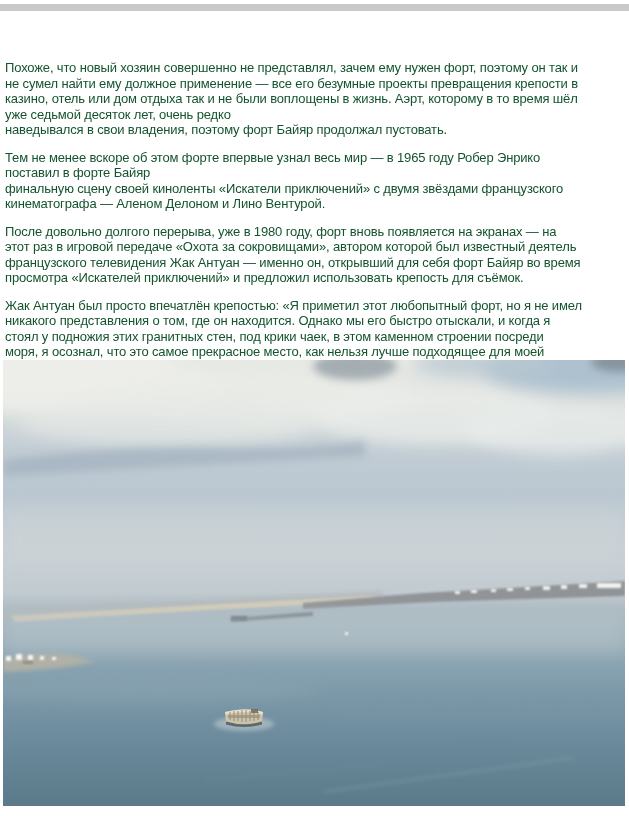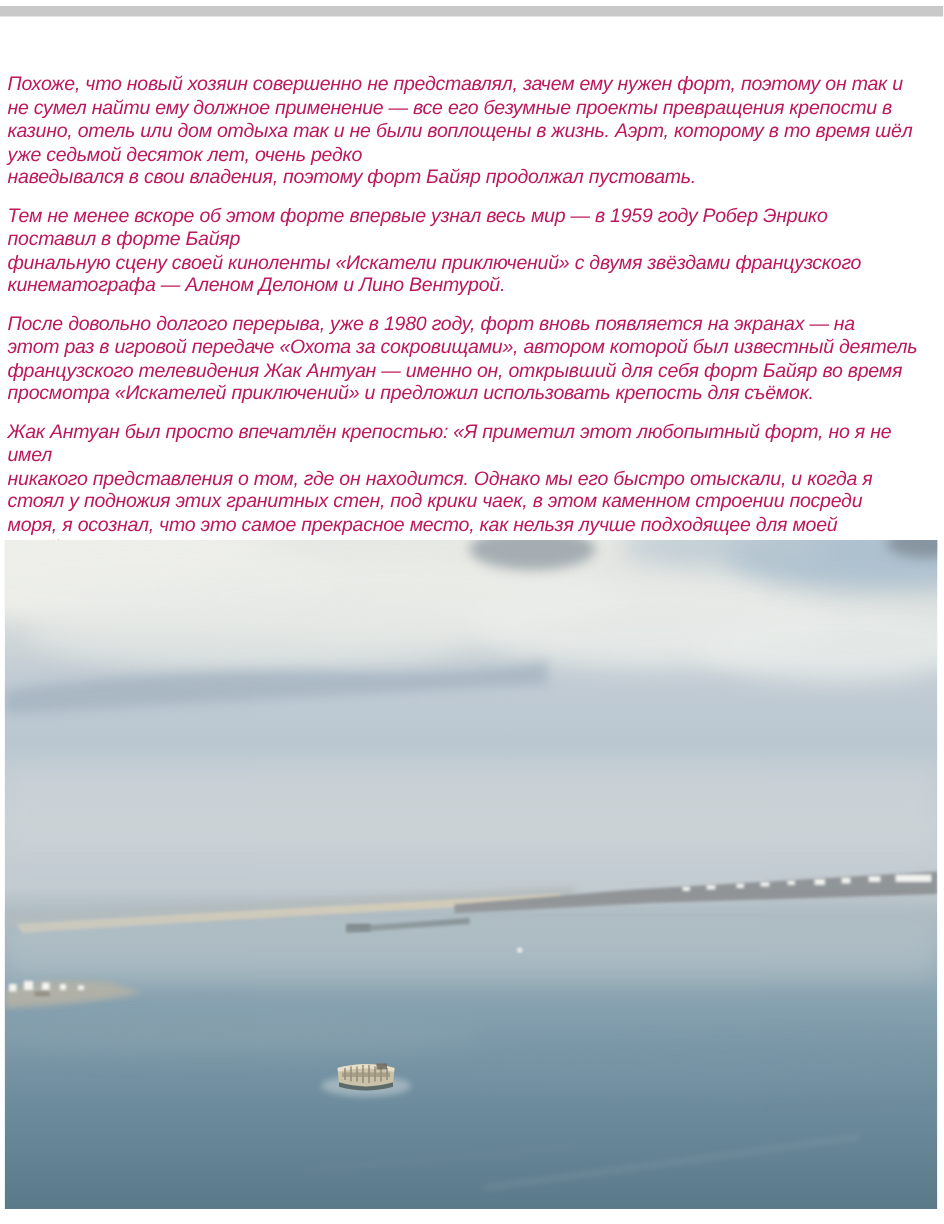--- a/index.html
+++ b/index.html
@@ -15,8 +15,8 @@
     position:absolute;left:5px;top:48px;width:619px;color:#333333;
   }
   .article p{
-    margin:0 0 10px 0;font-size:13px;line-height:15.5px;
-    white-space:pre-line;letter-spacing:-0.15px;color:#be185d;font-style:italic;
+    margin:12px 0 10px 0;font-size:13px;line-height:15.5px;
+    white-space:pre-line;letter-spacing:-0.15px;color:#14532d;
   }
   .photo-wrap{
     position:absolute;left:3px;top:360px;width:622px;height:446px;overflow:hidden;

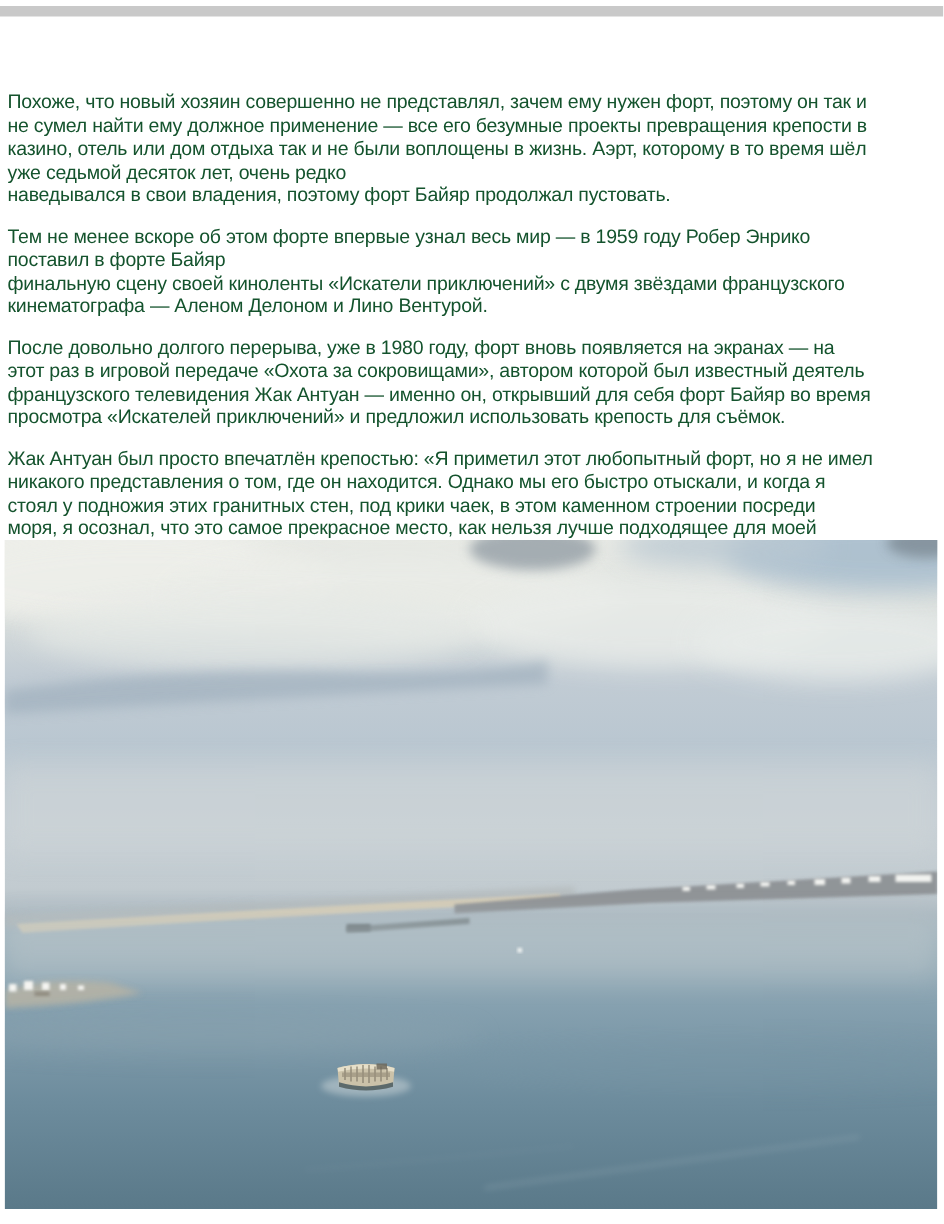--- a/index.html
+++ b/index.html
@@ -36,7 +36,7 @@
 казино, отель или дом отдыха так и не были воплощены в жизнь. Аэрт, которому в то время шёл
 уже седьмой десяток лет, очень редко
 наведывался в свои владения, поэтому форт Байяр продолжал пустовать.</p>
-    <p>Тем не менее вскоре об этом форте впервые узнал весь мир — в 1959 году Робер Энрико
+    <p>Тем не менее вскоре об этом форте впервые узнал весь мир — в 1965 году Робер Энрико
 поставил в форте Байяр
 финальную сцену своей киноленты «Искатели приключений» с двумя звёздами французского
 кинематографа — Аленом Делоном и Лино Вентурой.</p>

